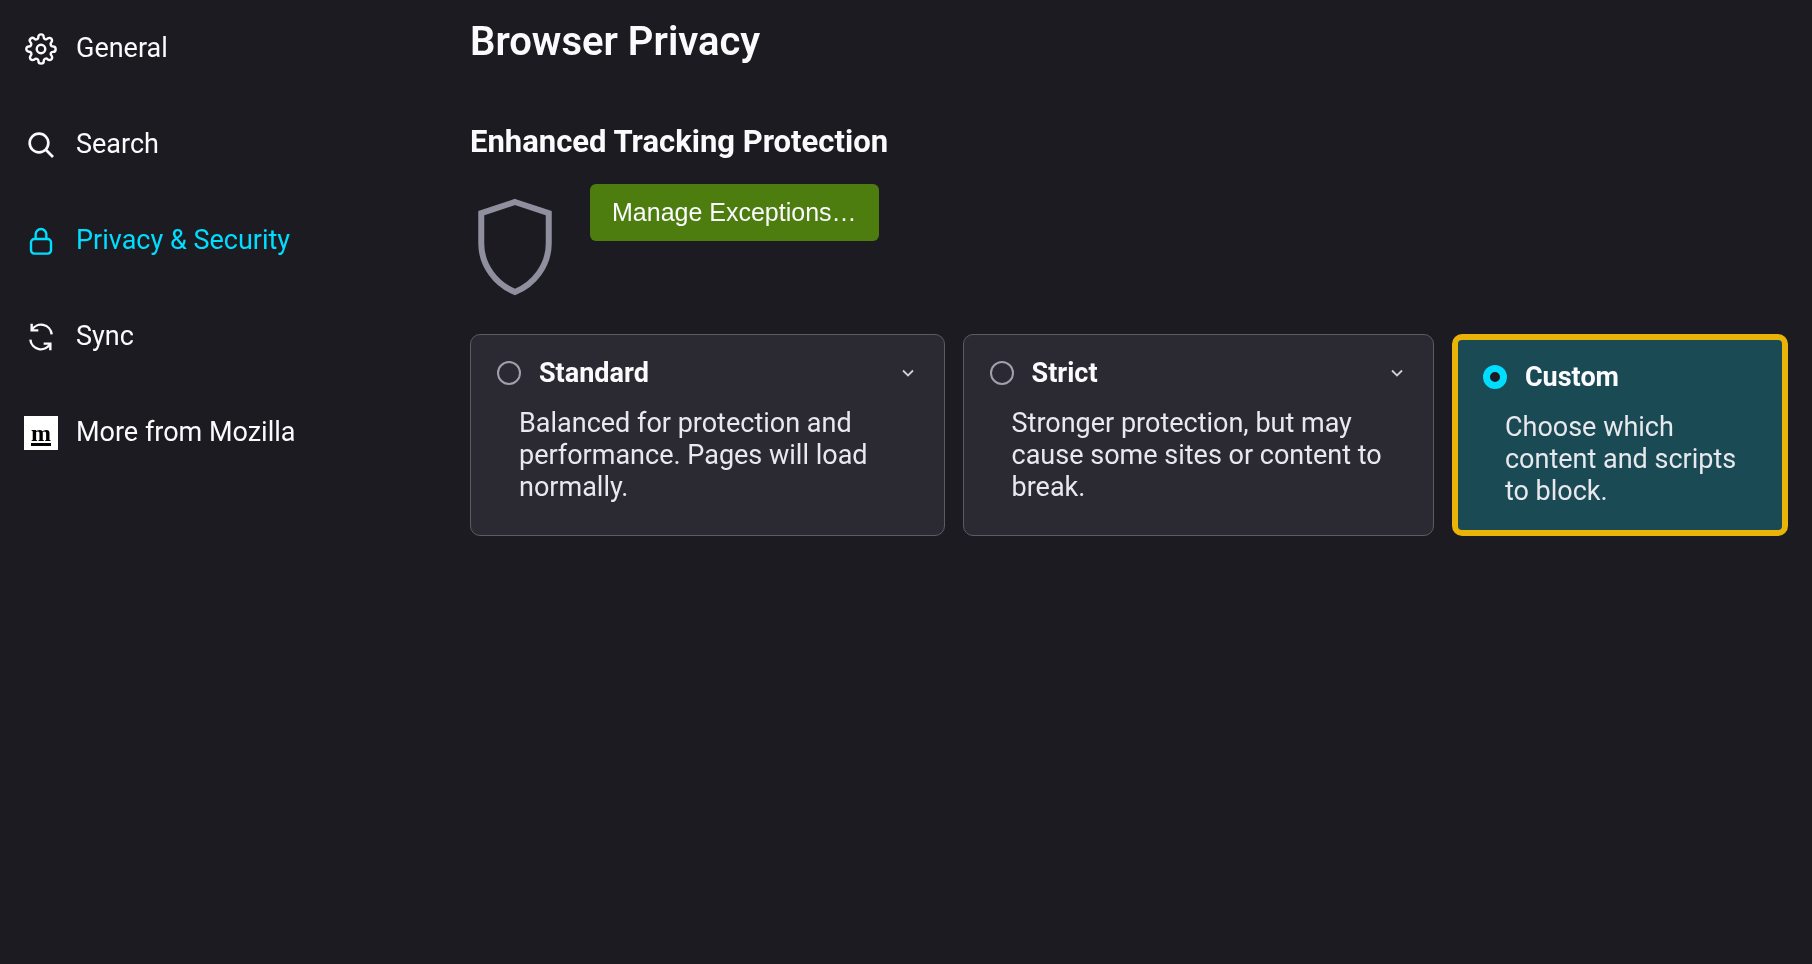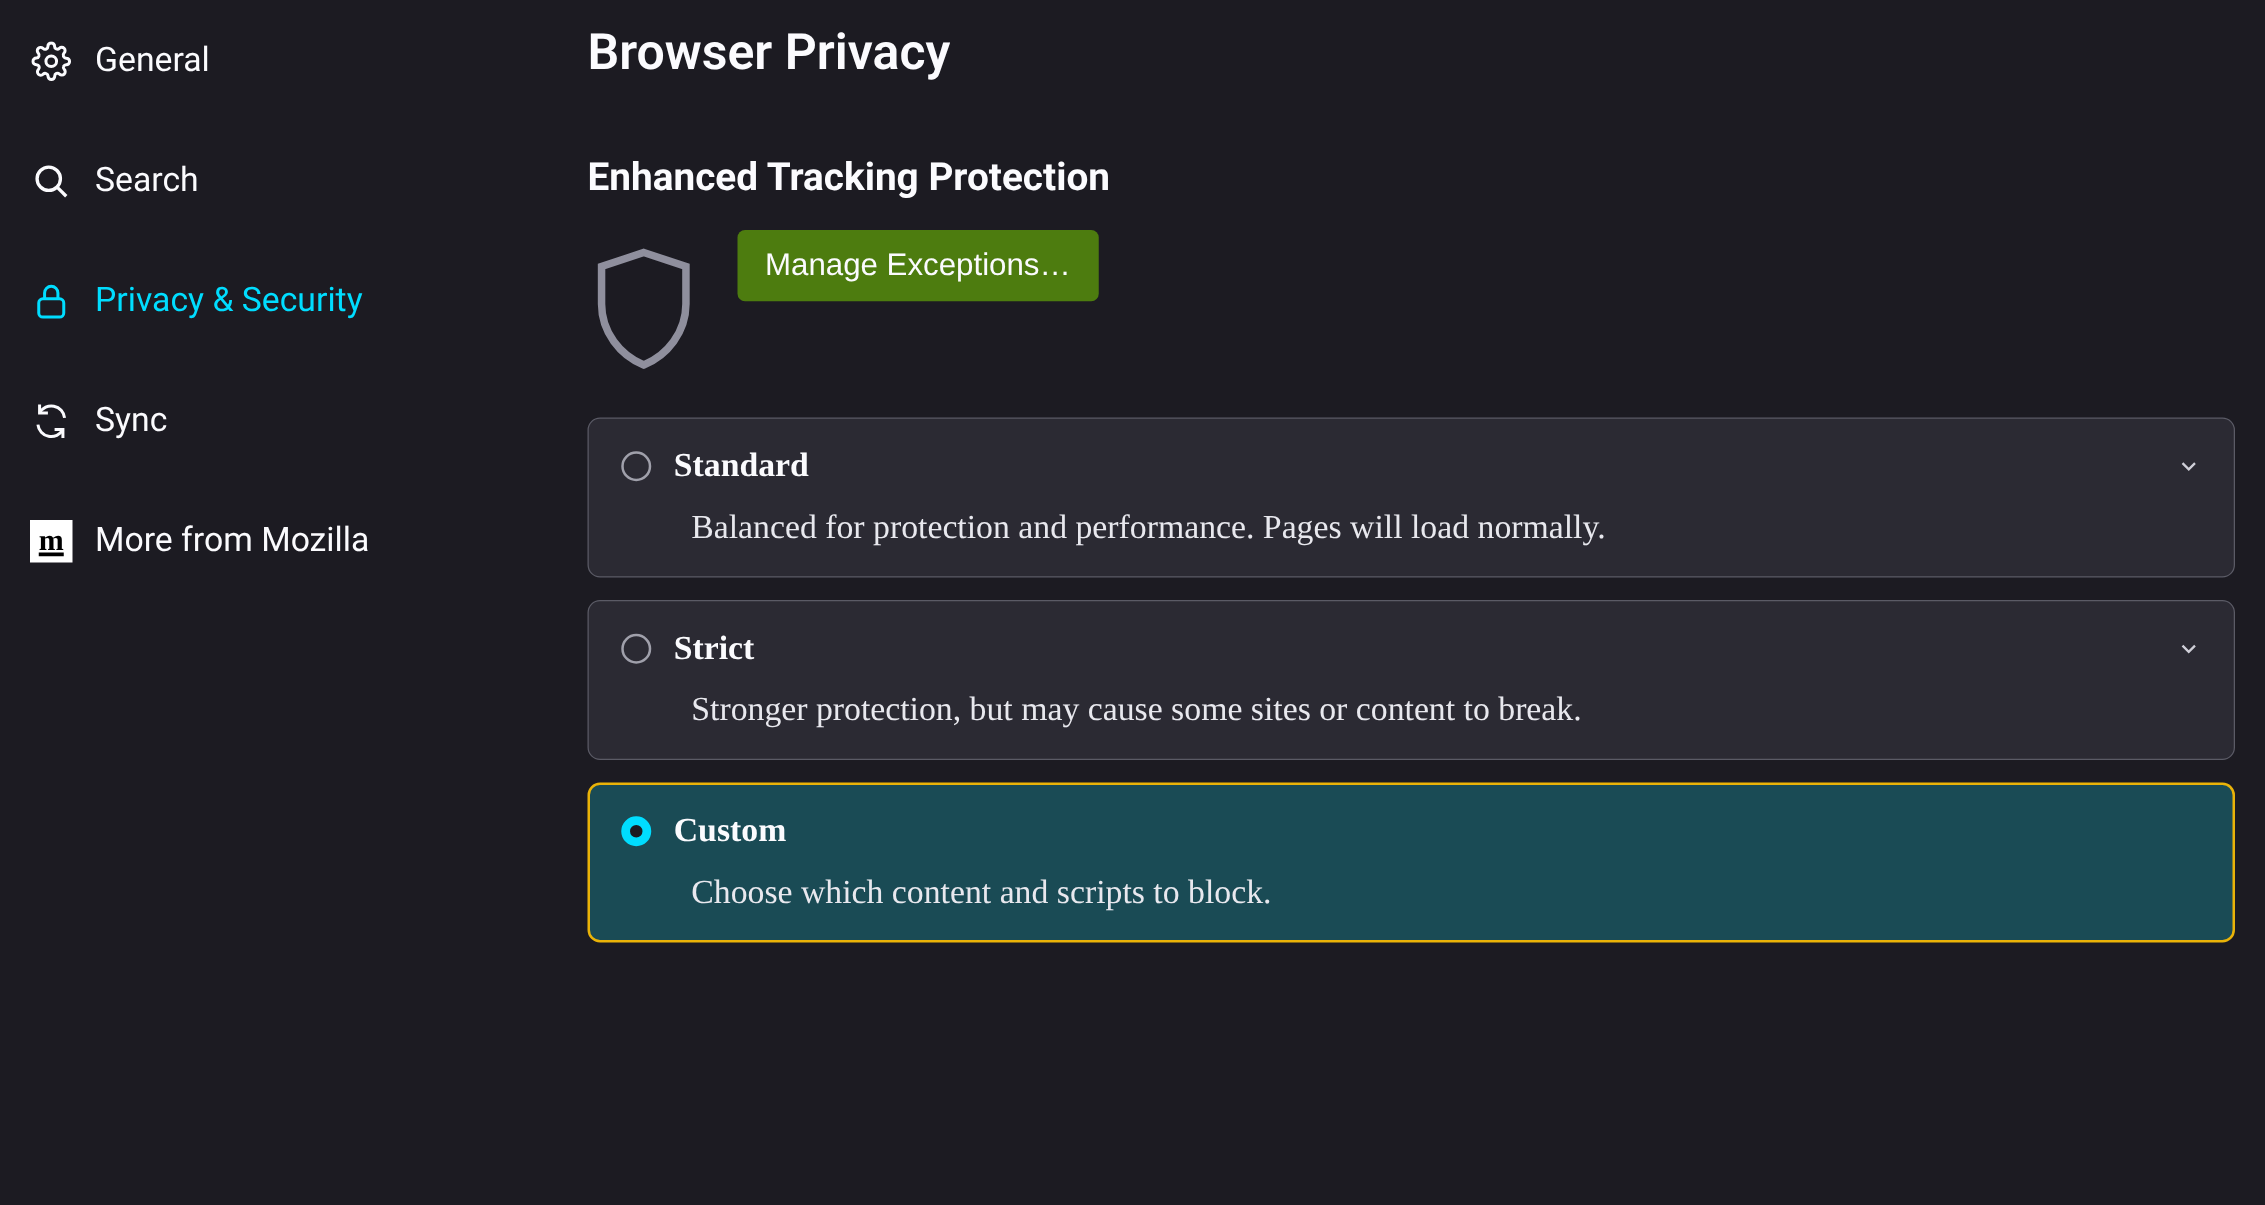--- a/index.html
+++ b/index.html
@@ -118,9 +118,8 @@
   .options-stack {
     margin-top: 28px;
     display: flex;
-    flex-direction: column;
+    flex-direction: row;
     gap: 18px;
-    font-family: Liberation Serif, serif;
   }
   .option-card {
     border: 1px solid #5b5b66;

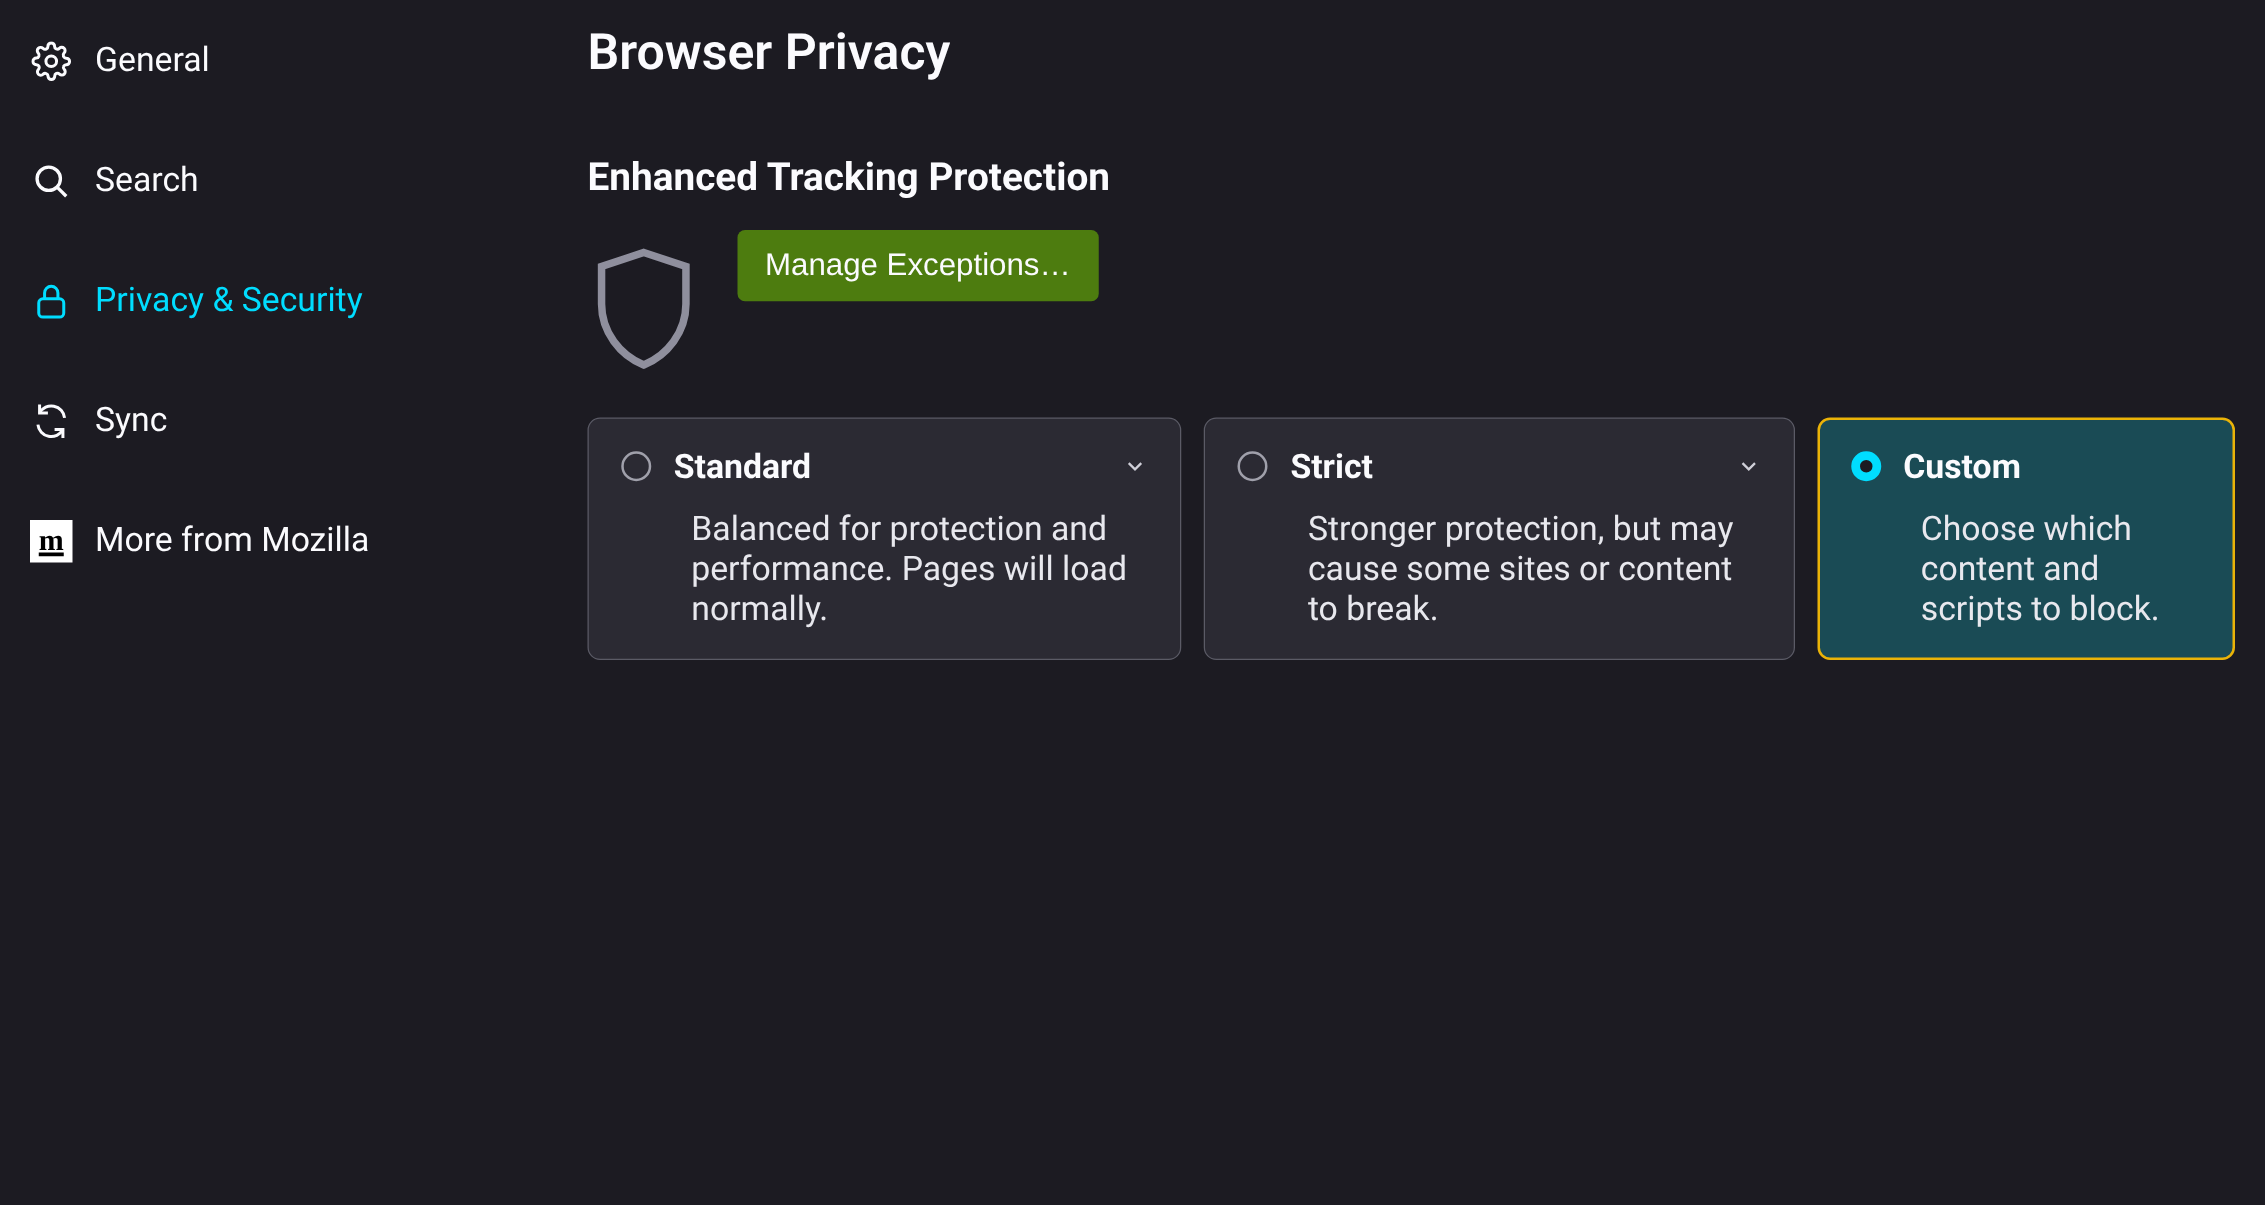--- a/index.html
+++ b/index.html
@@ -129,7 +129,7 @@
     position: relative;
   }
   .option-card.selected {
-    border: 2px solid #eab308;
+    border: 6px solid #eab308;
     background: #1a4b55;
     padding: 21px 25px 23px 25px;
   }

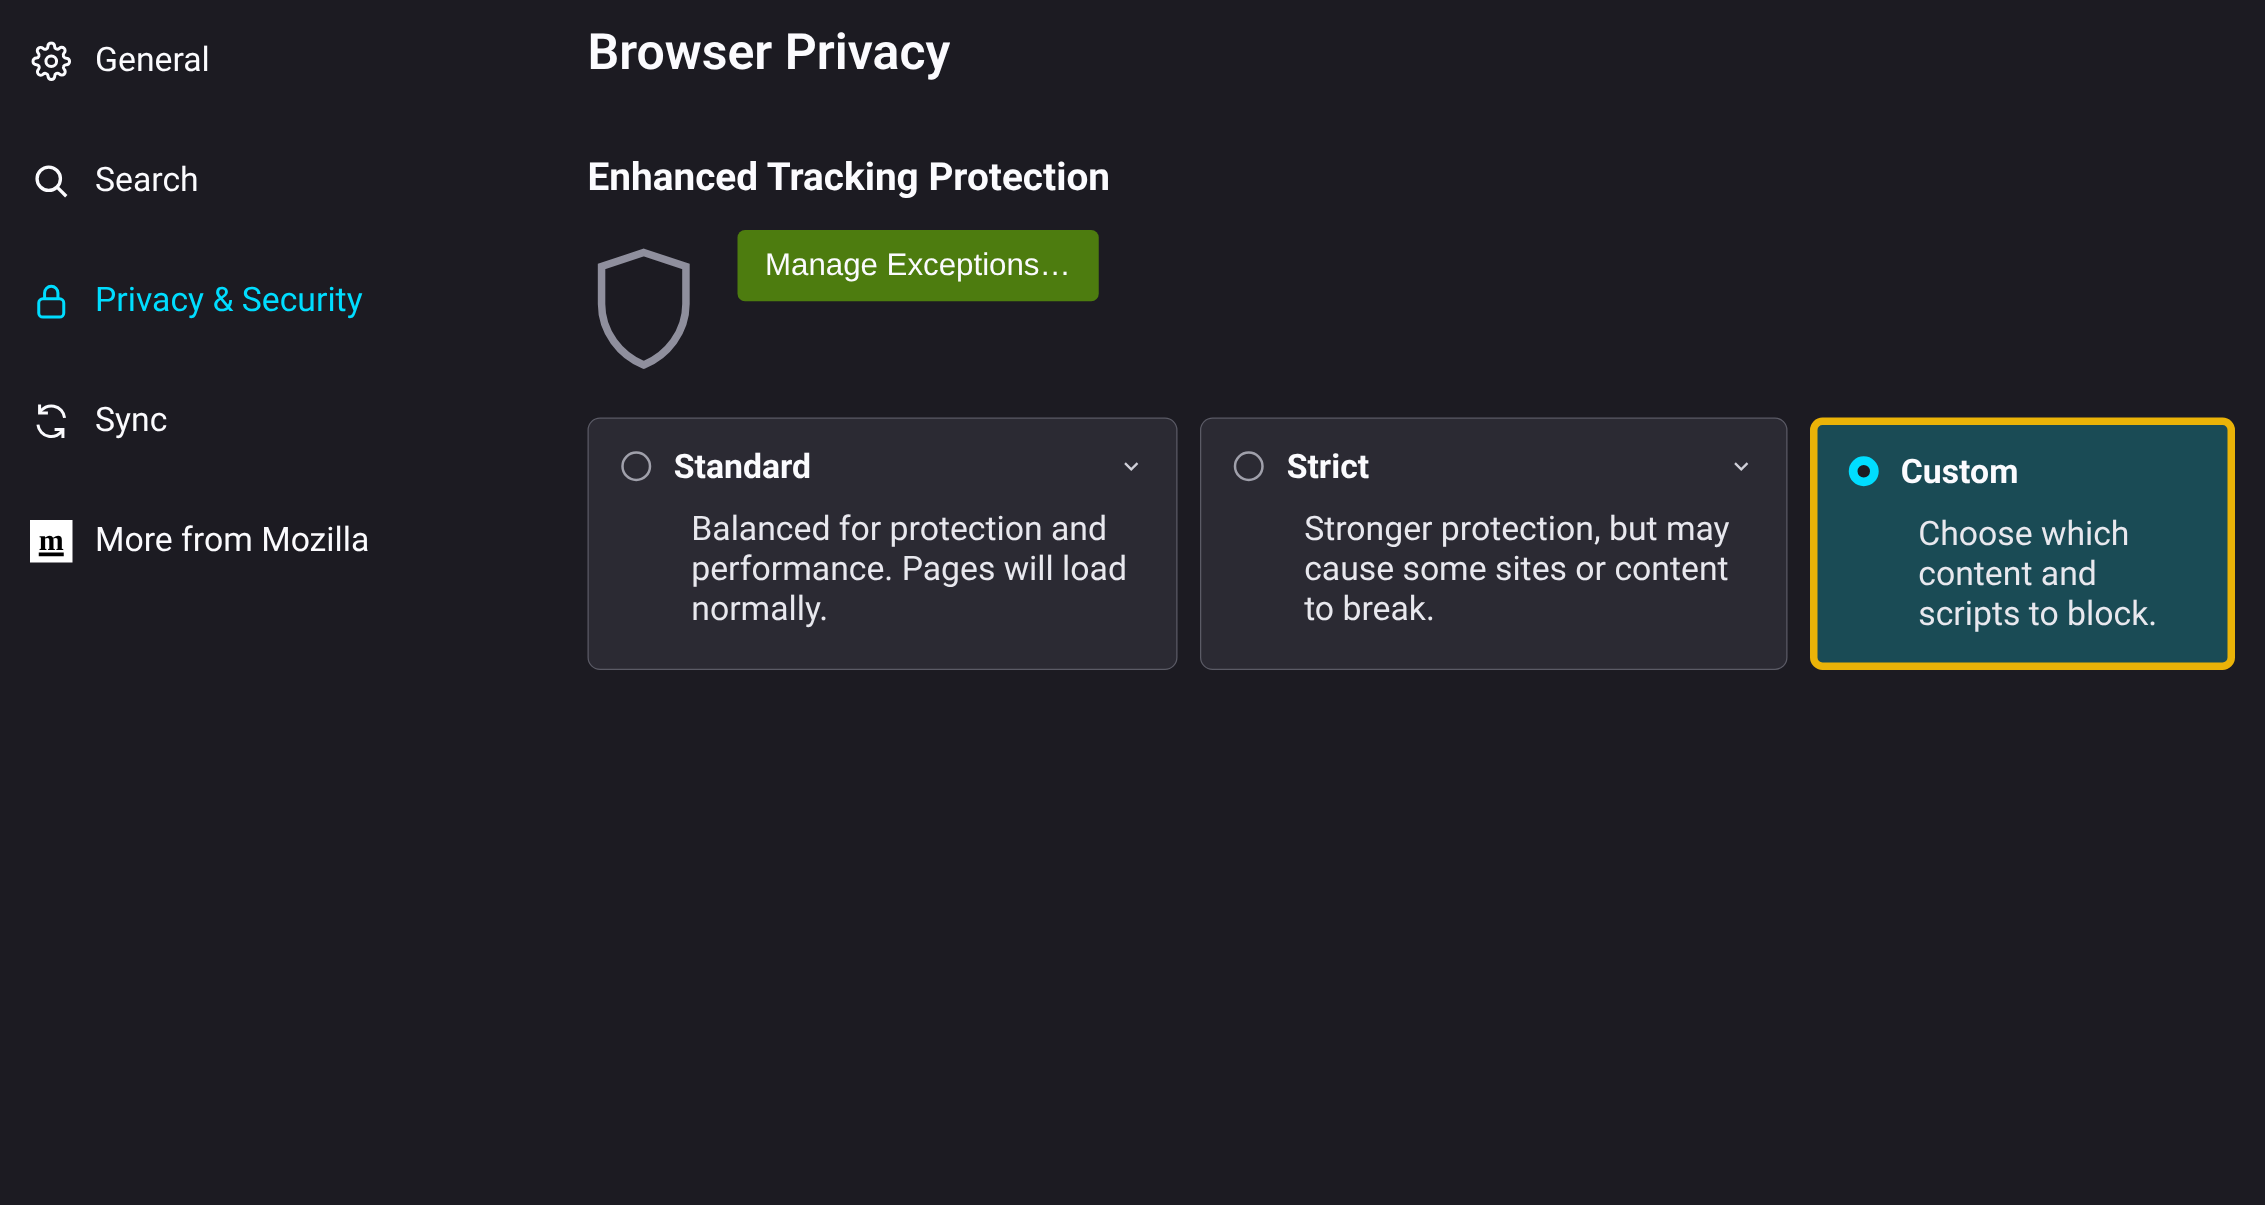--- a/index.html
+++ b/index.html
@@ -158,7 +158,7 @@
     font-size: 27px;
     color: #e8e8ee;
     margin-top: 18px;
-    margin-left: 56px;
+    margin-left: 22px;
   }
   .chevron {
     position: absolute;

